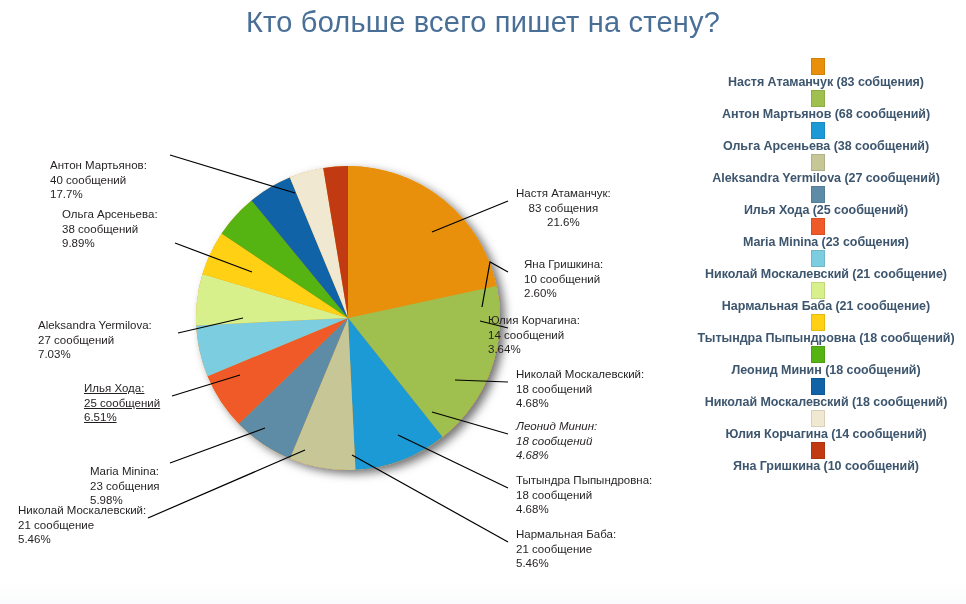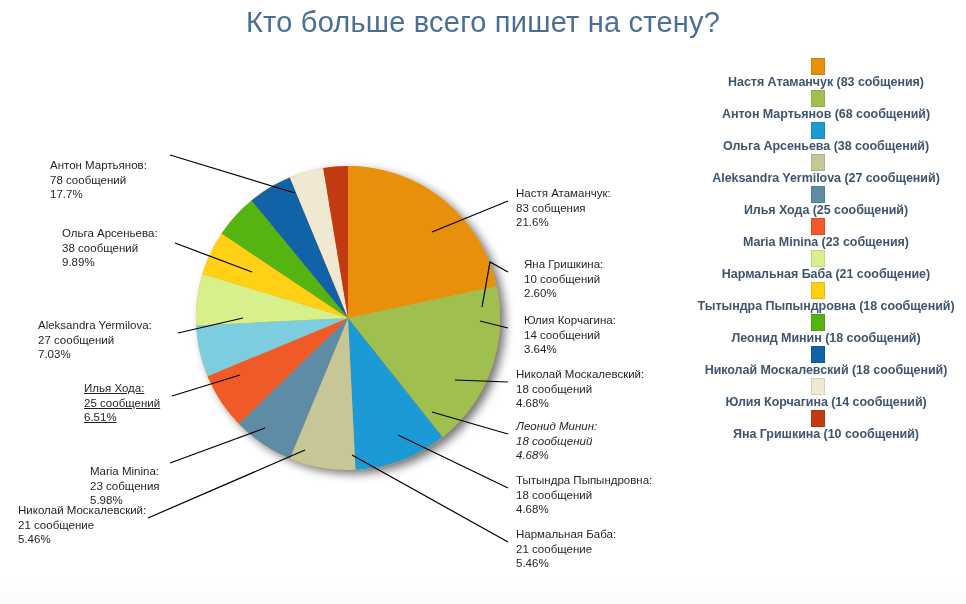--- a/index.html
+++ b/index.html
@@ -156,7 +156,7 @@
 
   <div class="callout" style="left:50px; top:118px;margin-top:40px;">
     <span class="cl-name">Антон Мартьянов:</span>
-    <span class="cl-count">78 сообщений</span>
+    <span class="cl-count">40 сообщений</span>
     <span class="cl-pct">17.7%</span>
   </div>
 

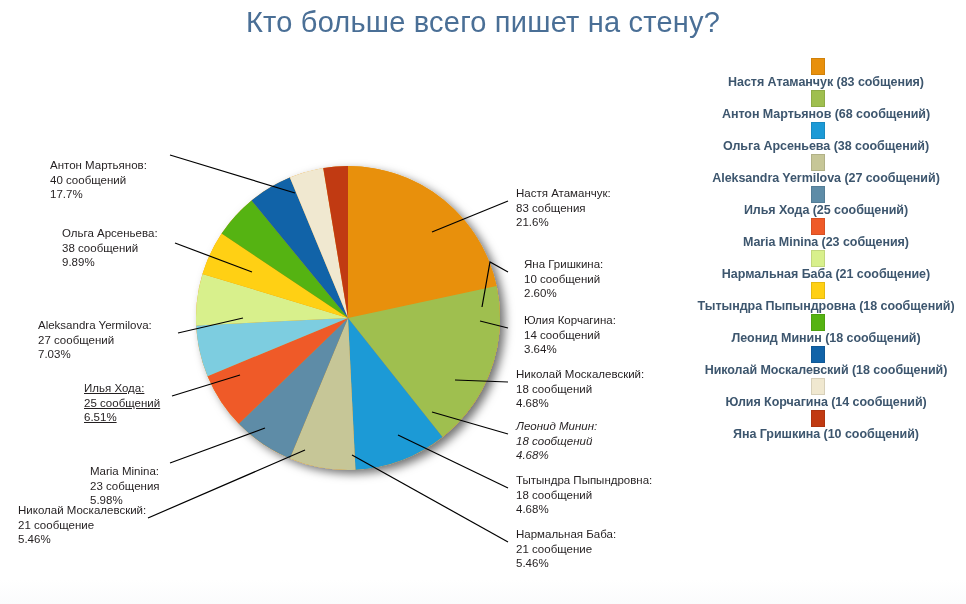--- a/index.html
+++ b/index.html
@@ -190,7 +190,7 @@
     <span class="cl-pct">5.46%</span>
   </div>
 
-  <div class="callout" style="left:516px; top:186px;">
+  <div class="callout" style="left:516px; top:186px;text-align:center;">
     <span class="cl-name">Настя Атаманчук:</span>
     <span class="cl-count">83 собщения</span>
     <span class="cl-pct">21.6%</span>

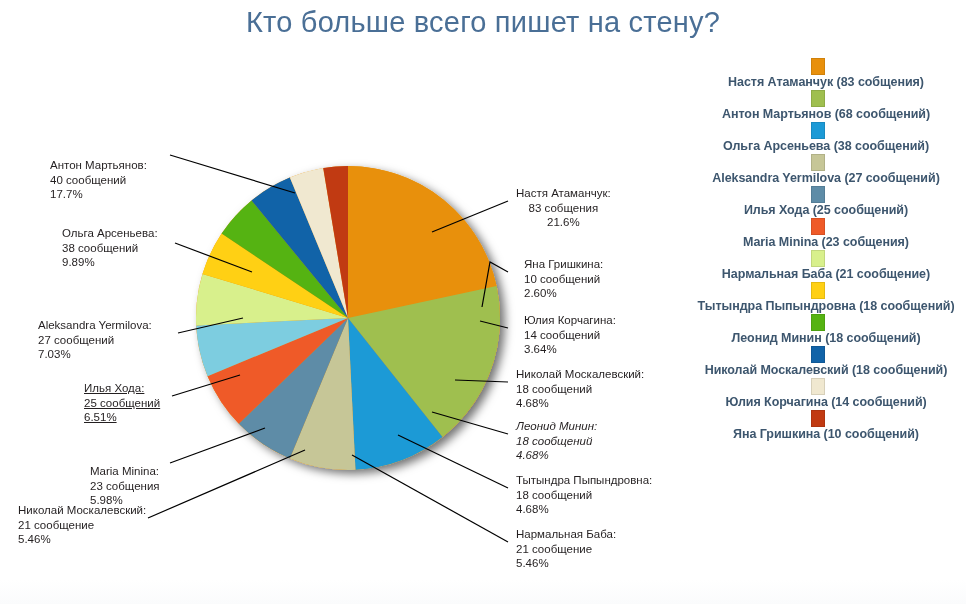--- a/index.html
+++ b/index.html
@@ -160,7 +160,7 @@
     <span class="cl-pct">17.7%</span>
   </div>
 
-  <div class="callout" style="left:62px; top:207px;margin-top:19px;">
+  <div class="callout" style="left:62px; top:207px;">
     <span class="cl-name">Ольга Арсеньева:</span>
     <span class="cl-count">38 сообщений</span>
     <span class="cl-pct">9.89%</span>

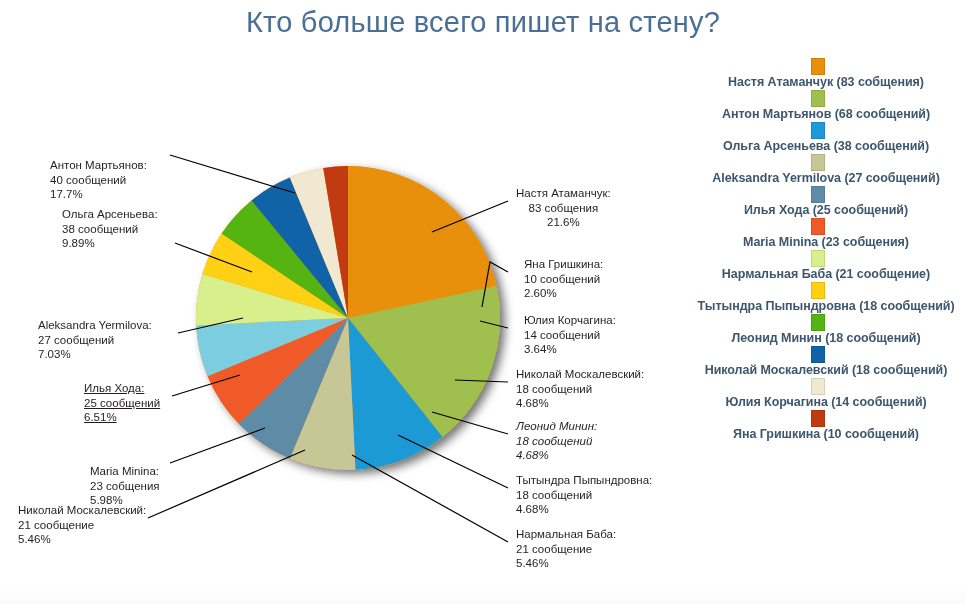--- a/index.html
+++ b/index.html
@@ -258,6 +258,10 @@
         <span class="legend-label">Maria Minina (23 собщения)</span>
       </div>
       <div class="legend-row">
+        <span class="legend-swatch" style="background: rgb(125, 205, 224);"></span>
+        <span class="legend-label">Николай Москалевский (21 сообщение)</span>
+      </div>
+      <div class="legend-row">
         <span class="legend-swatch" style="background: rgb(216, 240, 140);"></span>
         <span class="legend-label">Нармальная Баба (21 сообщение)</span>
       </div>

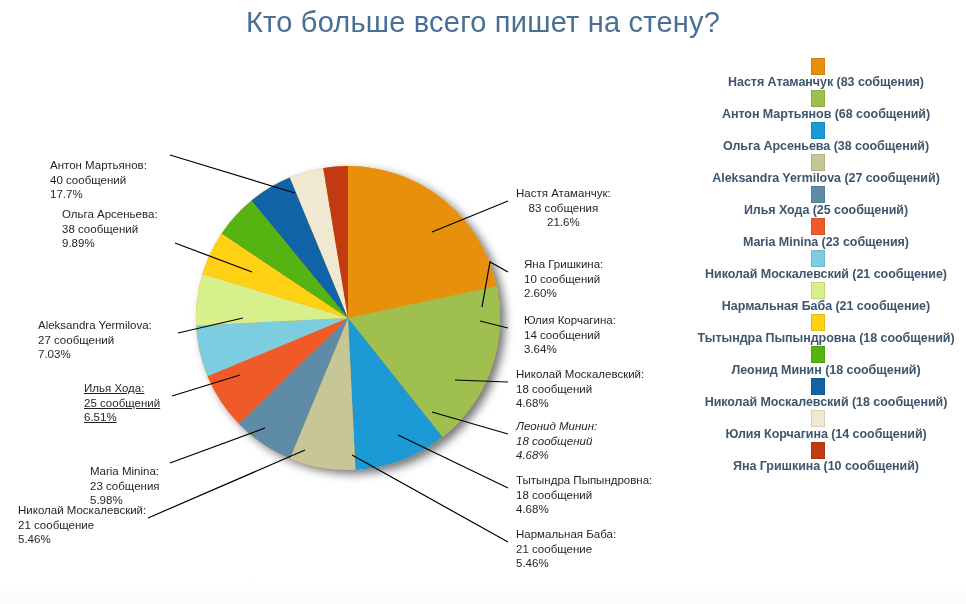--- a/index.html
+++ b/index.html
@@ -202,7 +202,7 @@
     <span class="cl-pct">2.60%</span>
   </div>
 
-  <div class="callout" style="left:524px; top:313px;">
+  <div class="callout" style="left:488px; top:313px;">
     <span class="cl-name">Юлия Корчагина:</span>
     <span class="cl-count">14 сообщений</span>
     <span class="cl-pct">3.64%</span>

